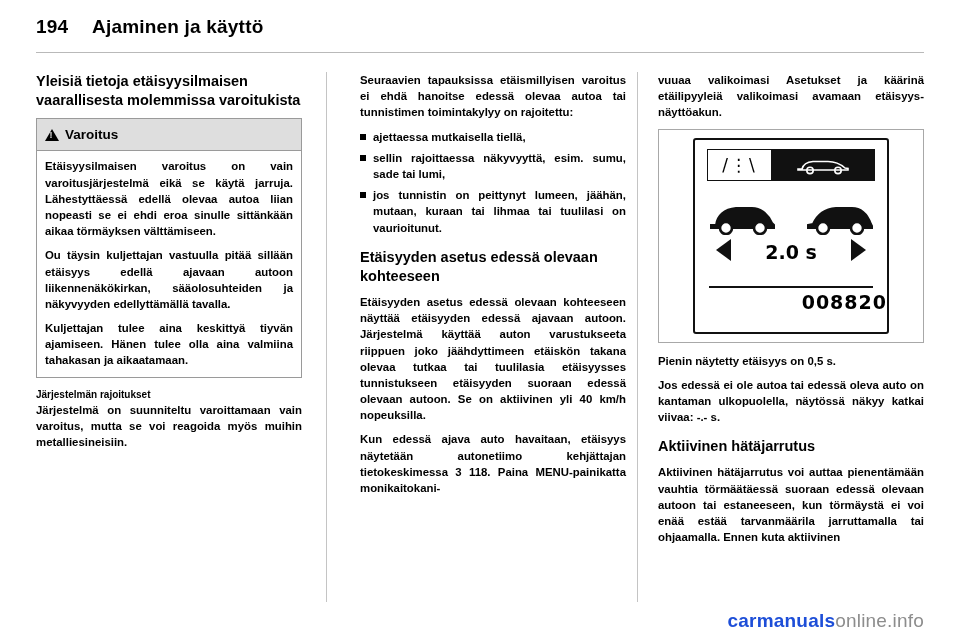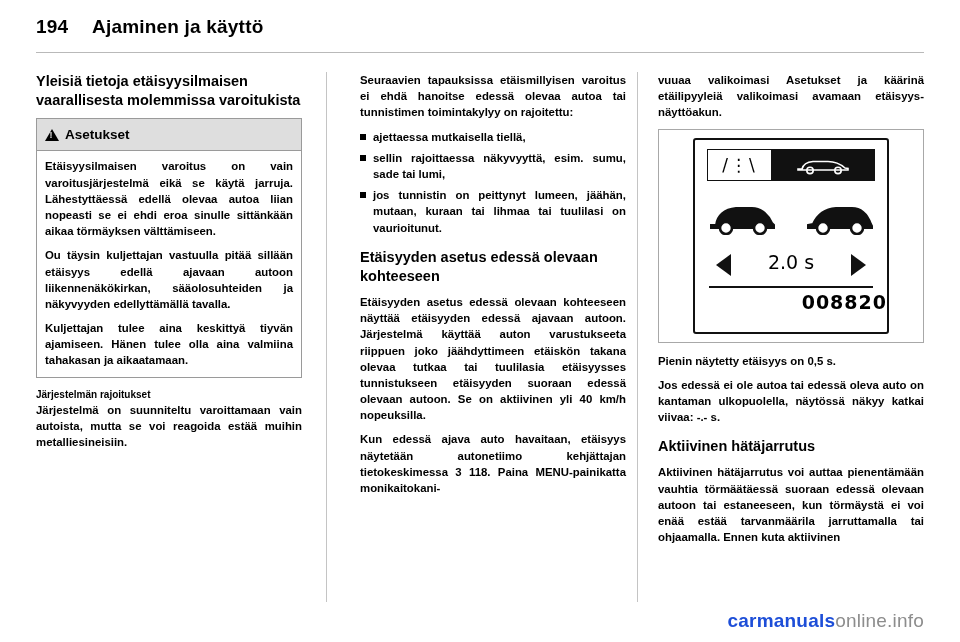--- a/index.html
+++ b/index.html
@@ -273,7 +273,7 @@
       <div class="warnbox">
         <div class="wtitle">
           <span class="warn-tri"></span>
-          <span>Asetukset</span>
+          <span>Varoitus</span>
         </div>
         <div class="wbody">
           <p>Etäisyysilmaisen varoitus on vain varoitusjärjestelmä eikä se käytä jarruja. Lähestyttäessä edellä olevaa autoa liian nopeasti se ei ehdi eroa sinulle sittänkään aikaa tör­mäyksen välttämiseen.</p>

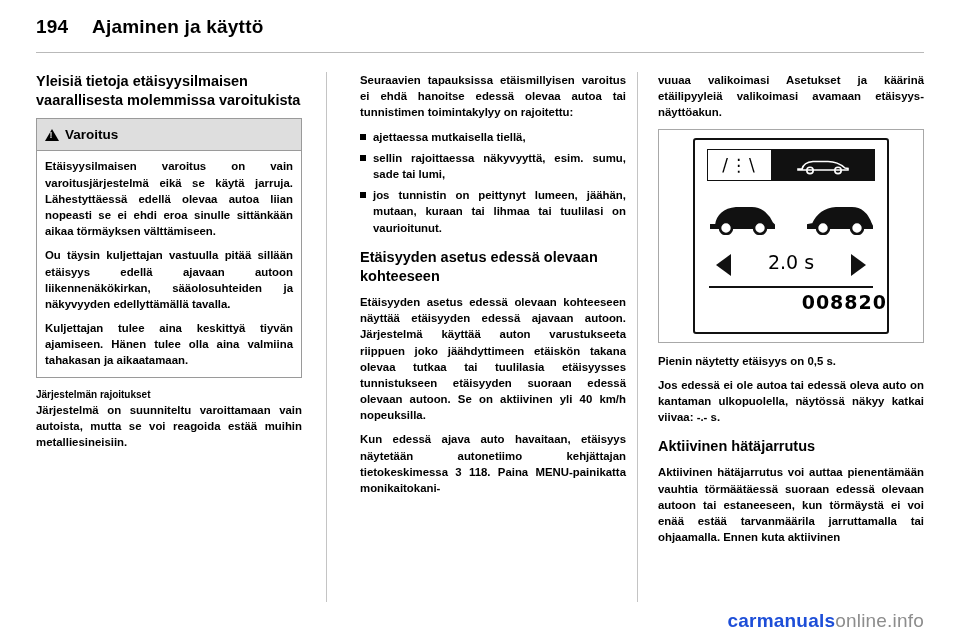--- a/index.html
+++ b/index.html
@@ -204,13 +204,12 @@
     justify-content: space-between;
   }
   .dist-row {
-    margin-top: 10px;
     width: 150px;
     display: flex;
-    align-items: flex-end;
+    align-items: flex-start;
     justify-content: space-between;
     font-size: 19px;
-    font-weight: normal;
+    font-weight: bold;
     font-family: "DejaVu Sans", sans-serif;
   }
   .tri-l, .tri-r {

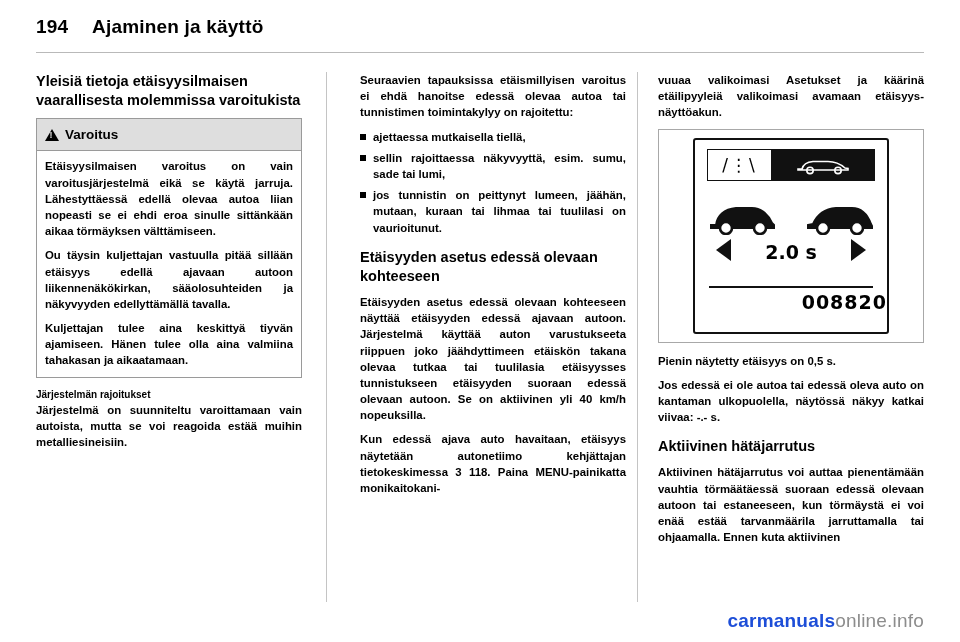--- a/index.html
+++ b/index.html
@@ -282,7 +282,7 @@
       </div>
 
       <h3 class="sub">Järjestelmän rajoitukset</h3>
-      <p>Järjestelmä on suunniteltu varoitta­maan vain autoista, mutta se voi rea­goida estää muihin metalliesineisiin.</p>
+      <p>Järjestelmä on suunniteltu varoitta­maan vain varoitus, mutta se voi rea­goida myös muihin metalliesineisiin.</p>
     </div>
 
     <div class="col col2">

